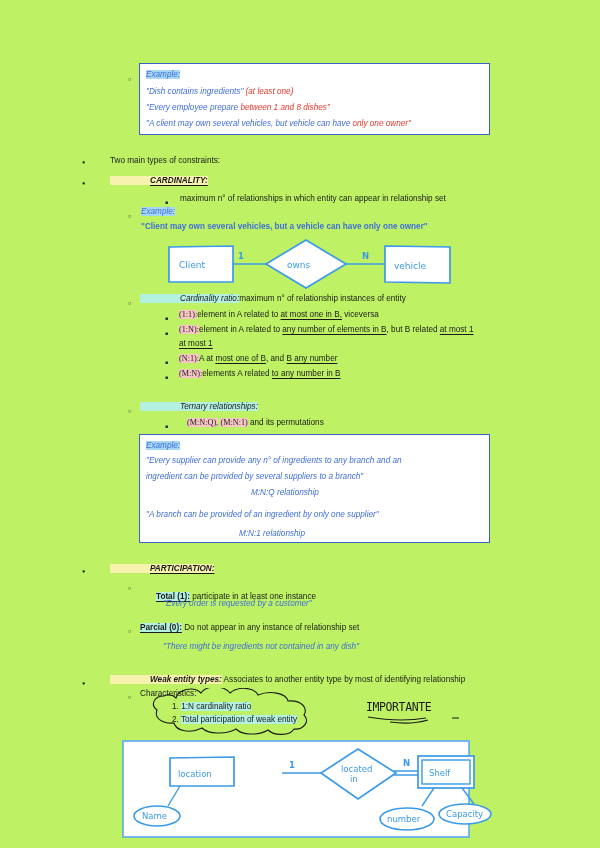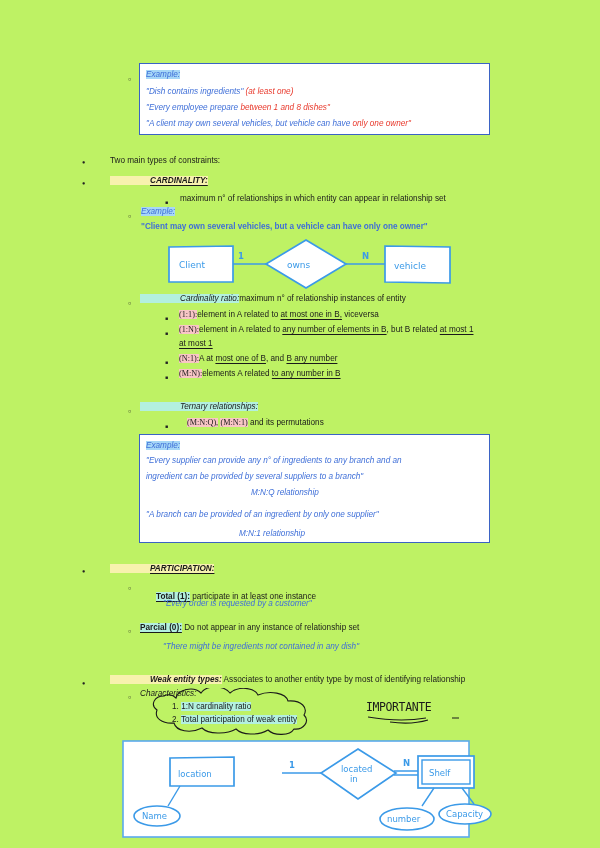--- a/index.html
+++ b/index.html
@@ -208,7 +208,7 @@
   </div>
 
   <span class="b2" style="left:128px; top:690px;"></span>
-  <div class="row" style="left:140px; top:687px;font-style:italic;">Characteristics:</div>
+  <div class="row" style="left:140px; top:687px;">Characteristics:</div>
 
   <div class="cloud-svg" style="left:146px; top:688px;">
     <svg width="215" height="48" viewBox="0 0 215 48">

